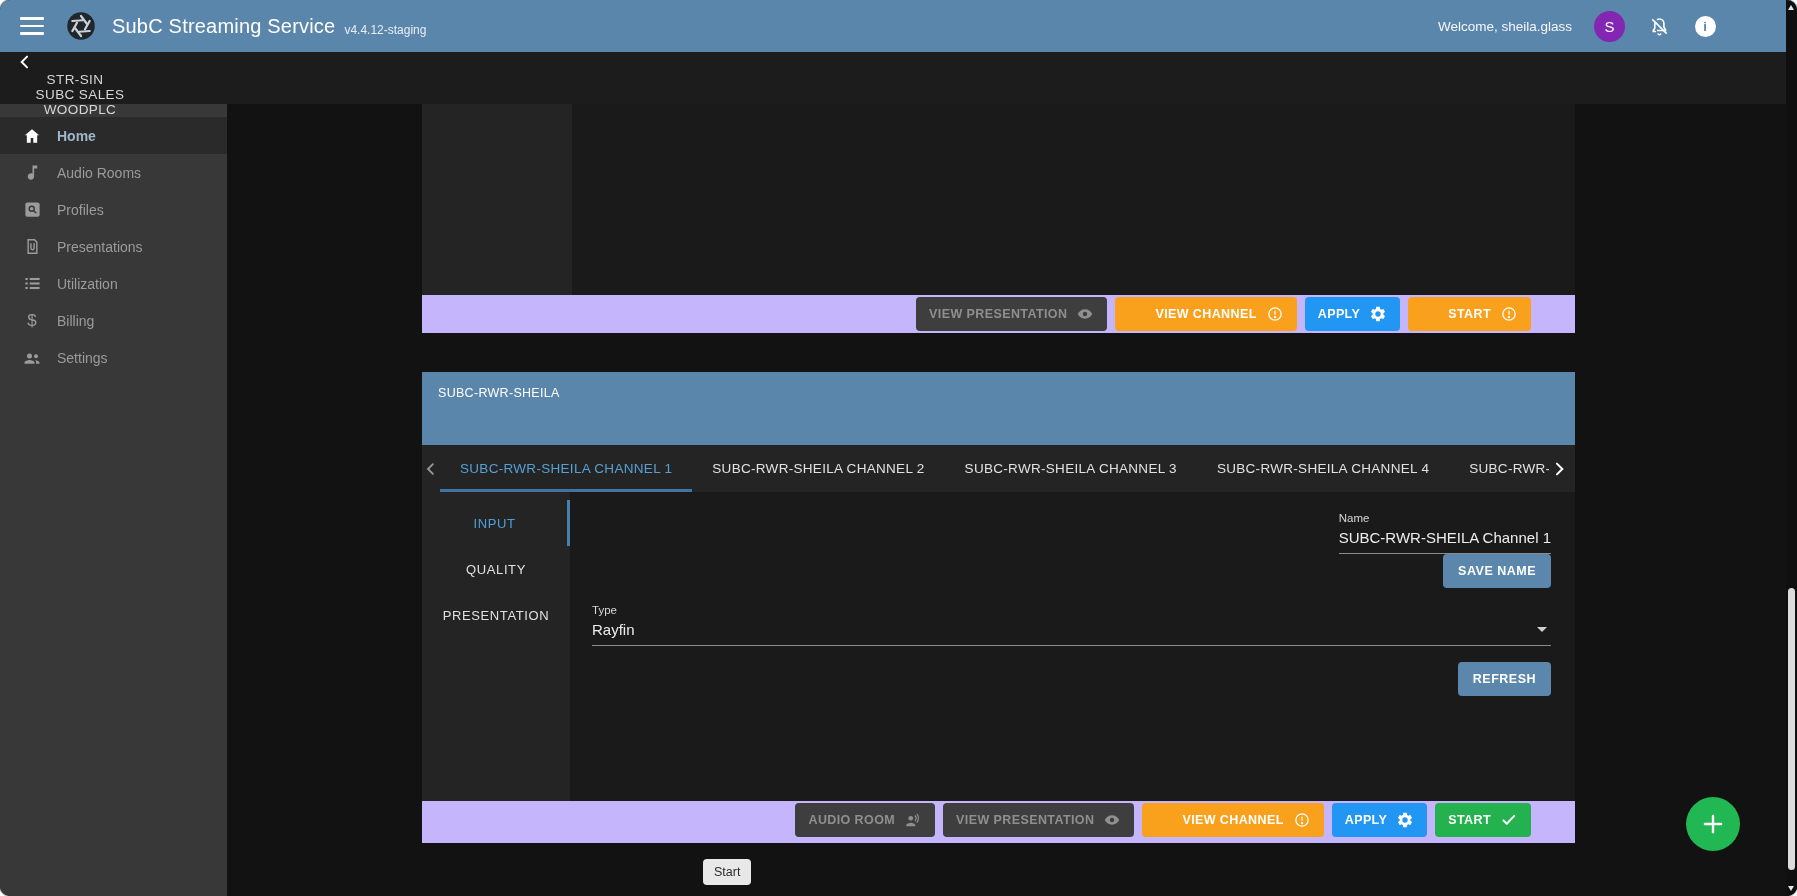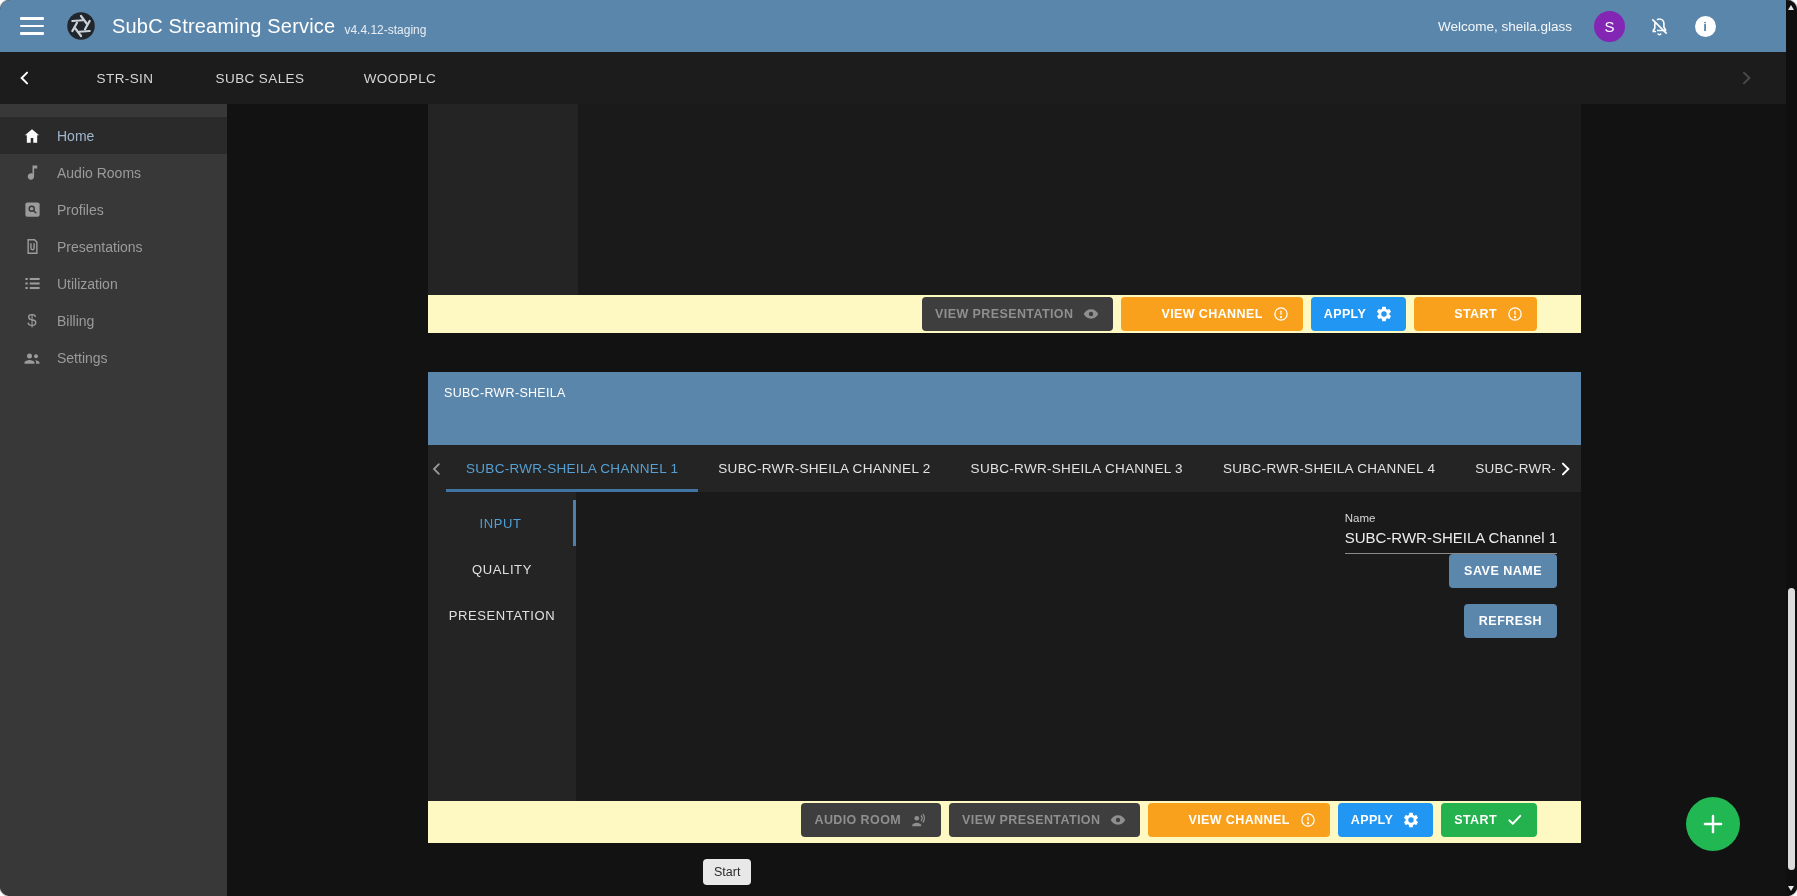--- a/index.html
+++ b/index.html
@@ -28,7 +28,7 @@
                  font-weight:bold; font-size:13px; display:flex; align-items:center; justify-content:center; }
 
   
-  .orgbar { height:52px; background:#1c1c1c; display:flex; align-items:stretch; }
+  .orgbar { height:52px; background:#1c1c1c; display:flex; align-items:stretch;flex-direction:column; }
   .orgbar .nav-chv { width:50px; display:flex; align-items:center; justify-content:center; cursor:pointer; }
   .org-tab { display:flex; align-items:center; justify-content:center; font-size:13.5px; letter-spacing:0.4px;
              color:#d6d6d6; cursor:pointer; position:relative; margin-left:20px; }

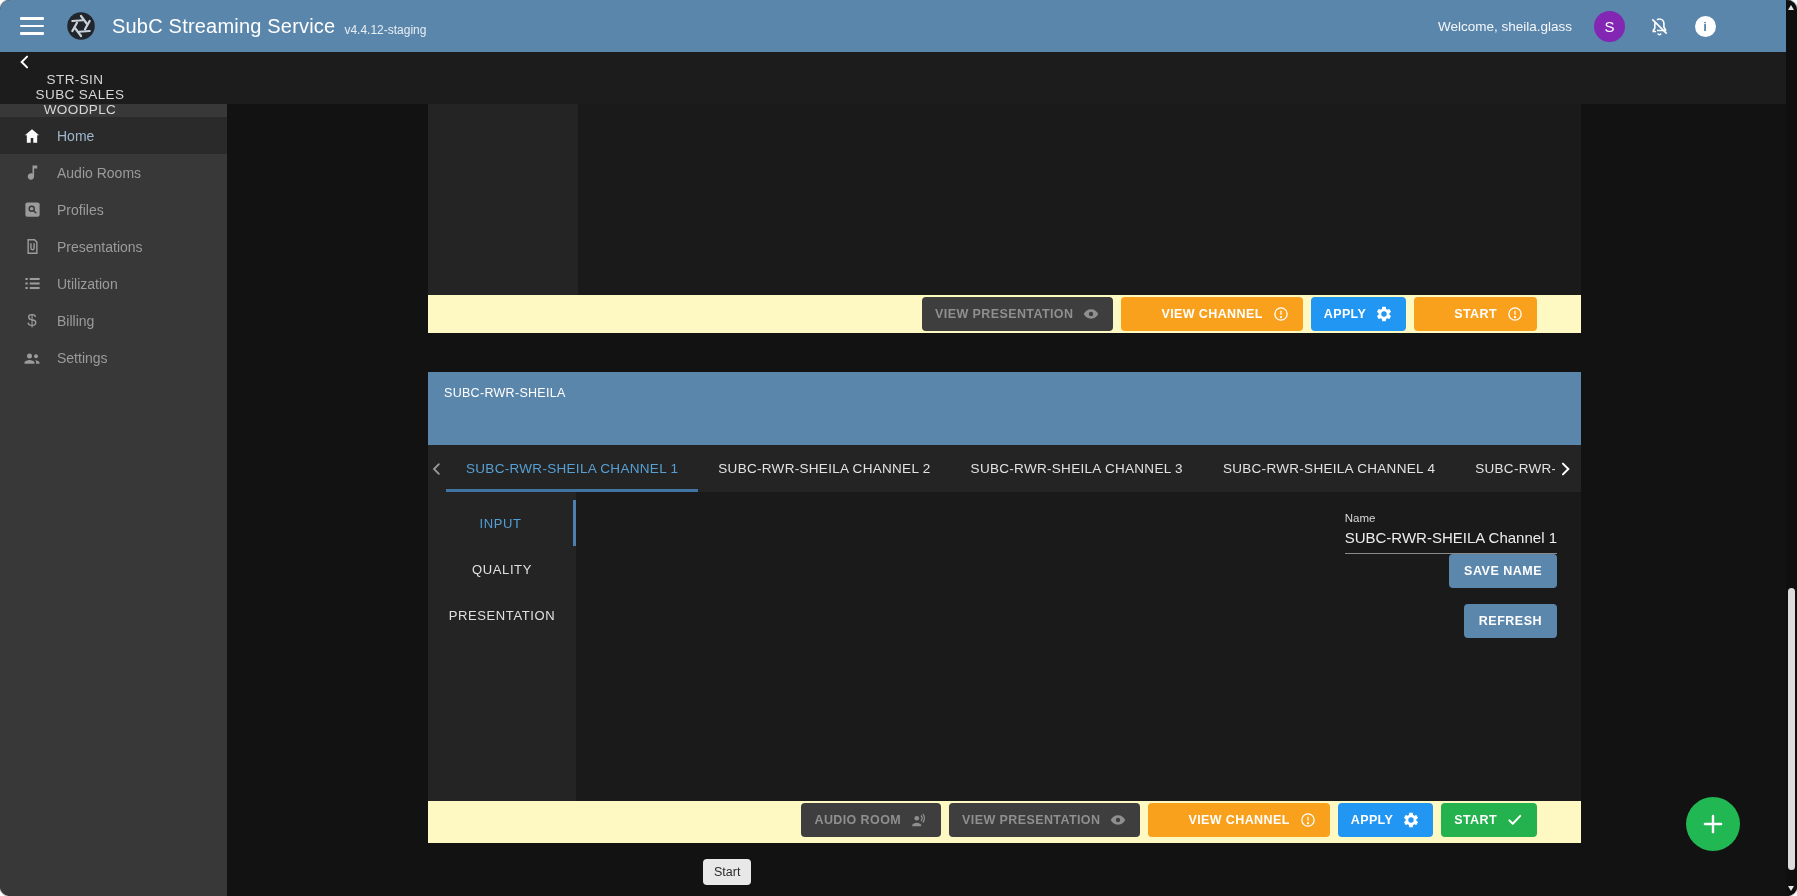--- a/index.html
+++ b/index.html
@@ -43,7 +43,7 @@
   .side-item { height:37px; display:flex; align-items:center; padding-left:22px; cursor:pointer; color:#9b9b9b; }
   .side-item .s-icon { width:20px; height:20px; margin-right:15px; flex:none; color:#9b9b9b; display:flex; align-items:center; justify-content:center; font-size:17px;}
   .side-item .s-label { font-size:14px; }
-  .side-item.active { background:#2a2a2a; }
+  .side-item.active { background:#2a2a2a;font-weight:bold; }
   .side-item.active .s-icon { color:#fafafa; }
   .side-item.active .s-label { color:#9fb6cc; }
 

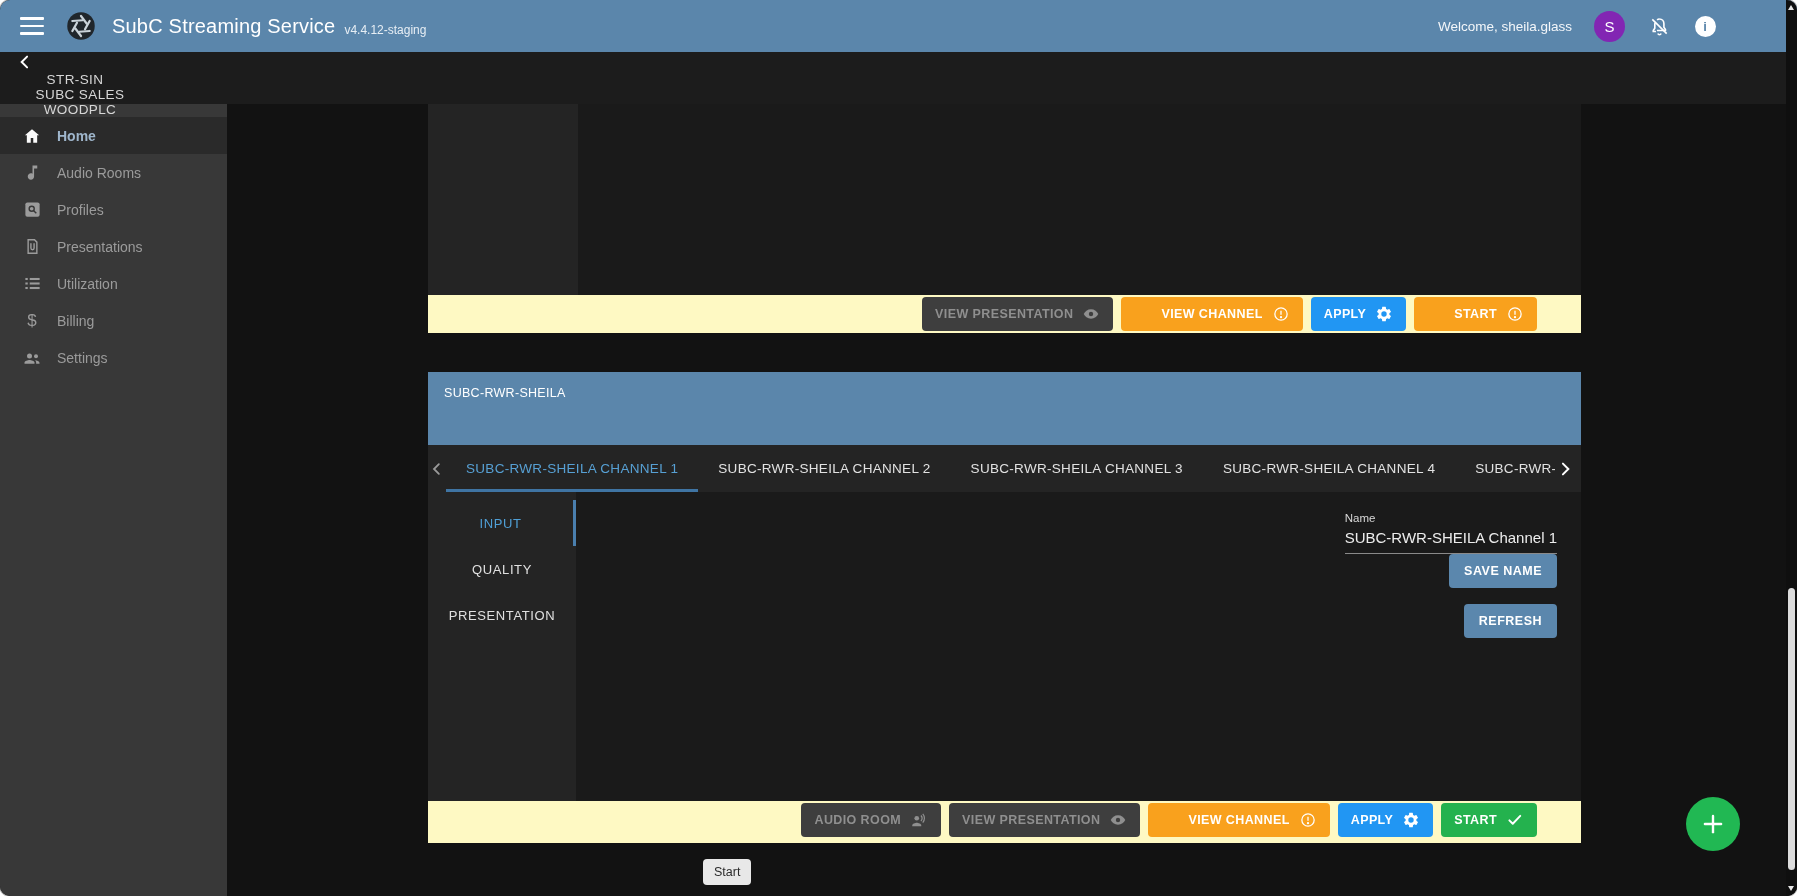--- a/index.html
+++ b/index.html
@@ -50,7 +50,7 @@
   .main { position:relative; flex:1; background:#121212; }
 
   
-  .card { position:absolute; left:201px; width:1153px; background:#fef9c3; }
+  .card { position:absolute; left:195px; width:1153px; background:#c4b5fd; }
   .card-top { top:0; height:229px; }
   .card-top .body-row { display:flex; height:191px; }
   .card-top .tabcol-ghost { width:150px; background:#242424; }

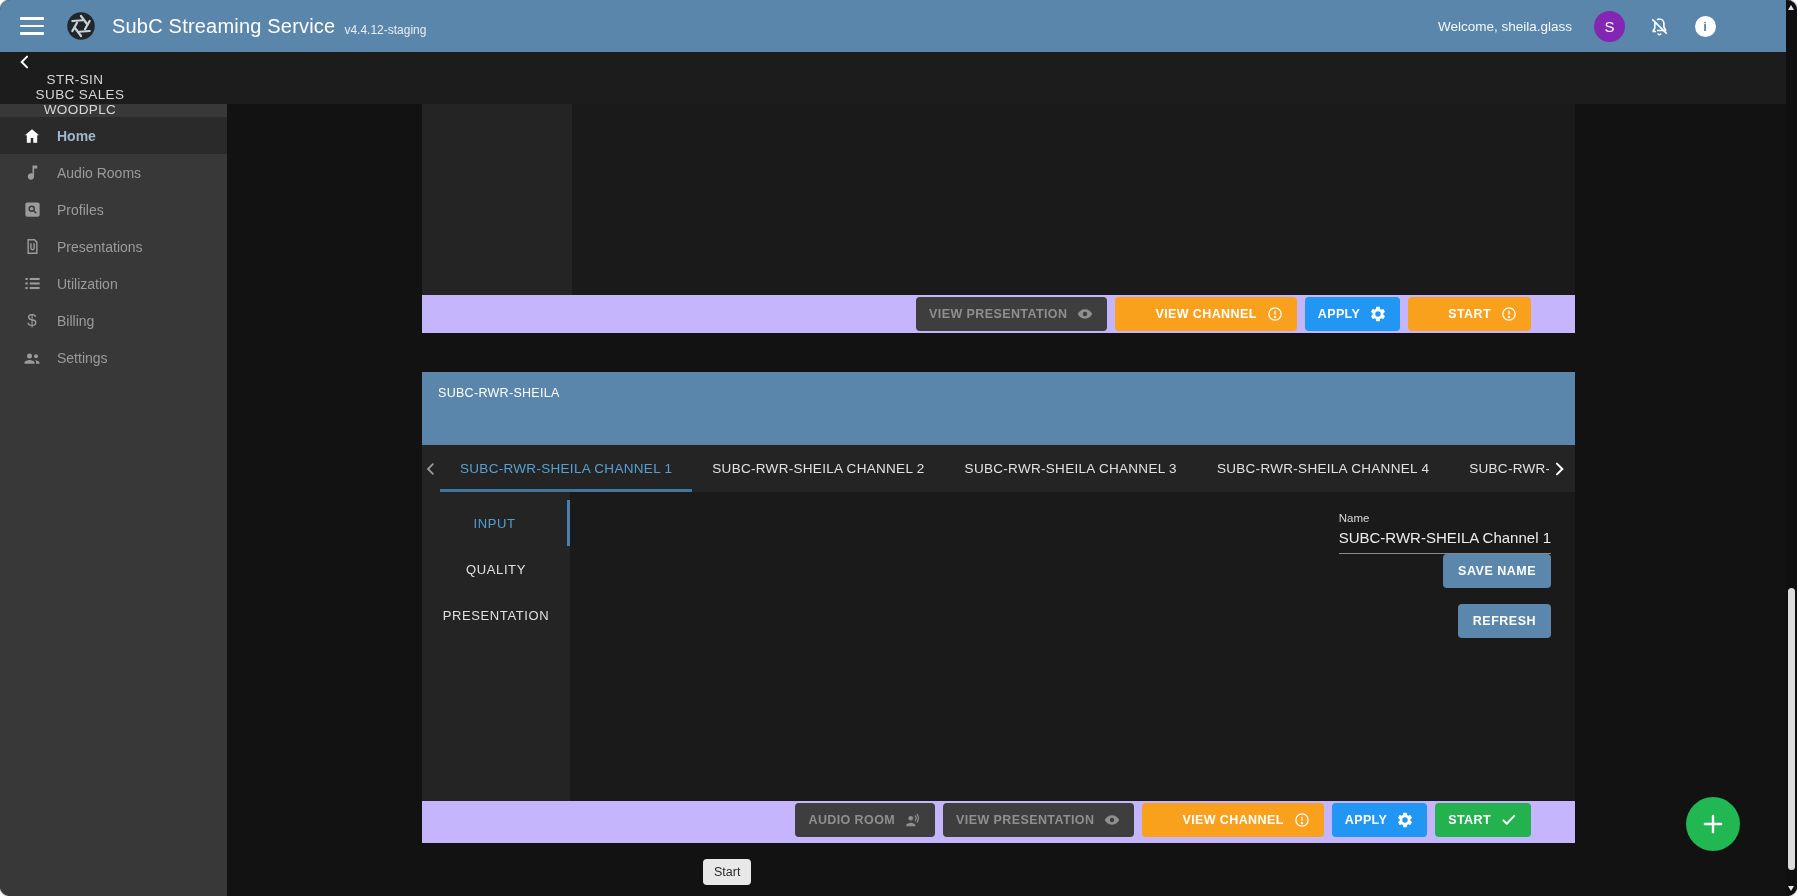--- a/index.html
+++ b/index.html
@@ -333,6 +333,13 @@
               <button class="mini-btn">SAVE NAME</button>
             </div>
 
+            <div class="f-row">
+              <div class="f-label">Type</div>
+              <div class="f-select">
+                <span>Rayfin</span>
+                <span class="caret"></span>
+              </div>
+            </div>
 
             <div class="f-row f-flex">
               <div class="gap48"></div>

